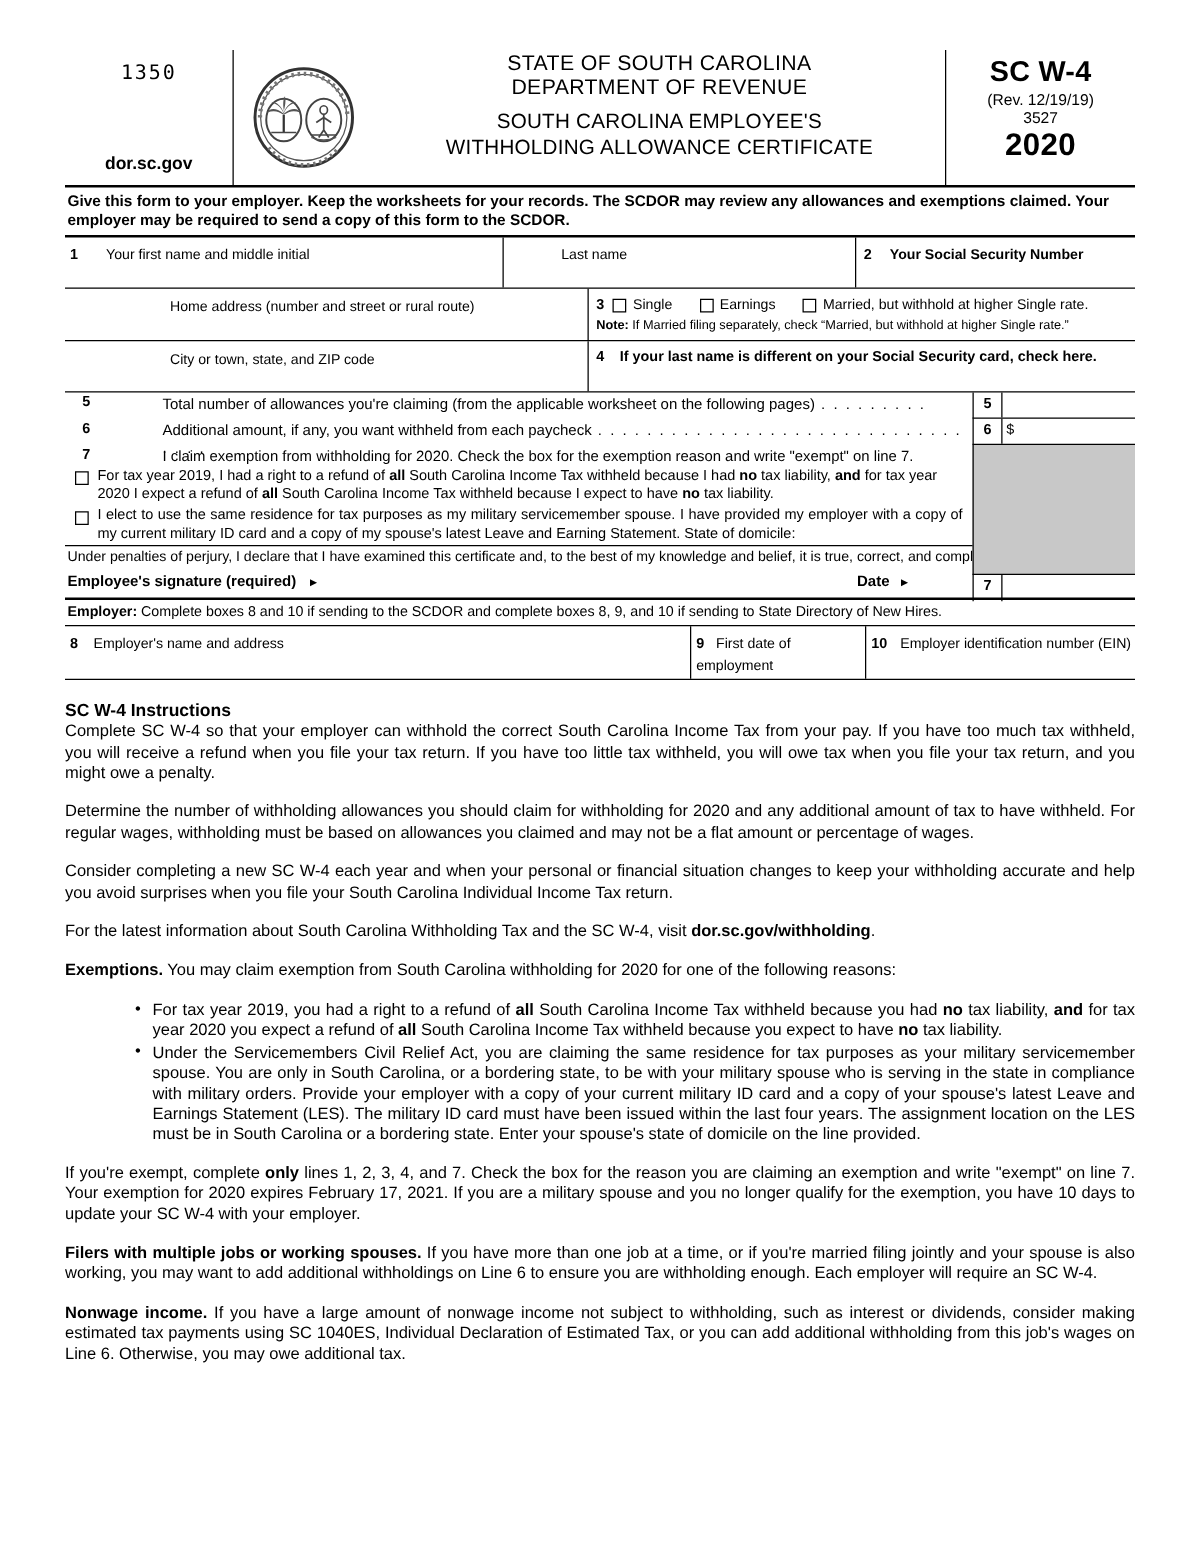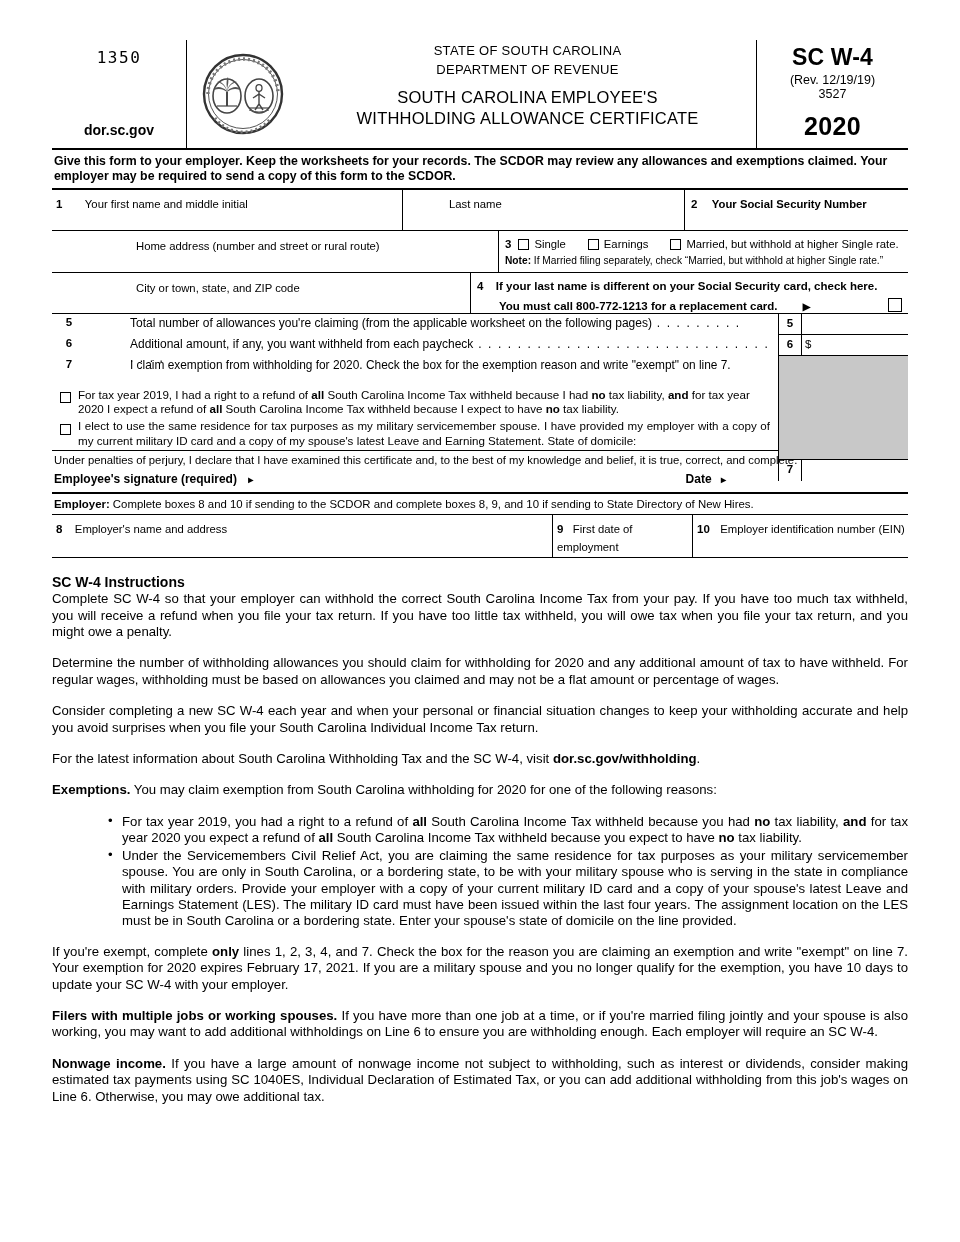--- a/index.html
+++ b/index.html
@@ -62,7 +62,7 @@
     padding-top: 2px;
   }
   .hdr-state {
-    font-size: 13px;
+    font-size: 17px;
     line-height: 18.5px;
     letter-spacing: .3px;
   }

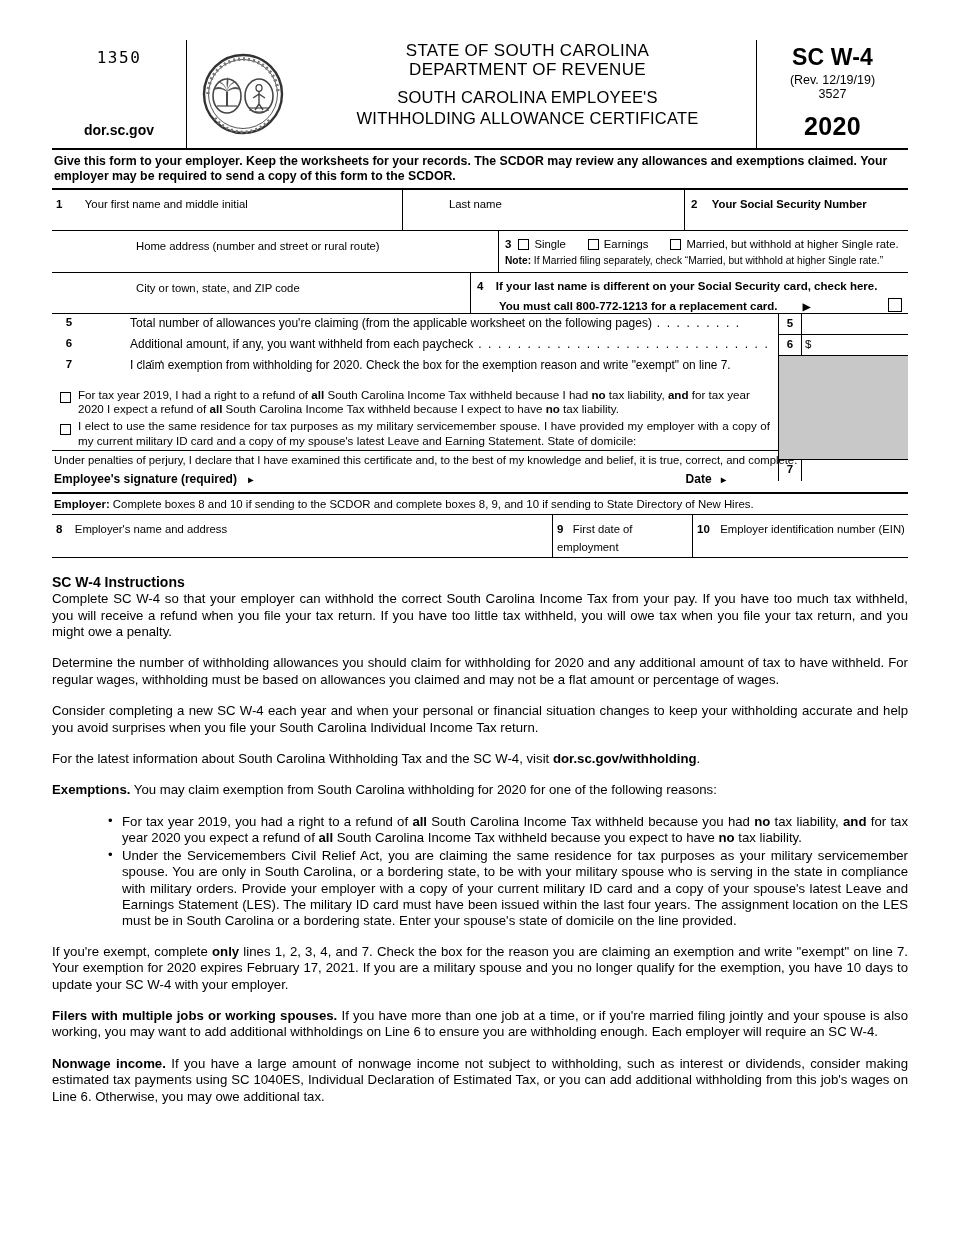--- a/index.html
+++ b/index.html
@@ -87,7 +87,7 @@
   }
   .hdr-rev { font-size: 12.5px; margin-top: 2px; }
   .hdr-code { font-size: 12.5px; }
-  .hdr-year { font-size: 25px; font-weight: bold; margin-top: 11px; letter-spacing: .3px;}
+  .hdr-year { font-size: 25px; font-weight: bold; margin-top: 1px; letter-spacing: .3px;}
 
   
   .rule-thick { border-top: 2.5px solid #000; }

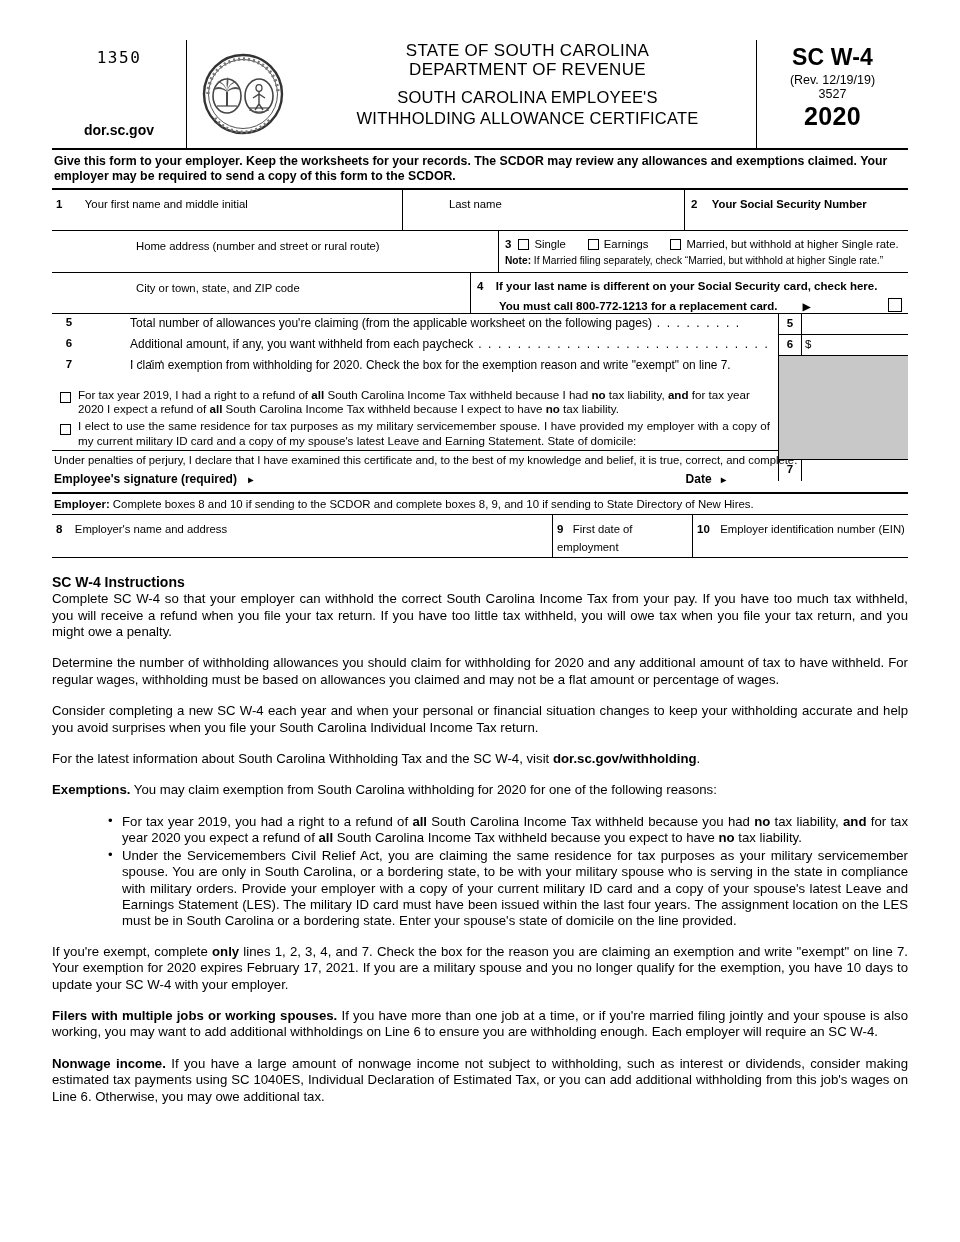--- a/index.html
+++ b/index.html
@@ -122,7 +122,7 @@
   .r1 .c3 { flex: 1; padding: 4px 0 0 6px; }
 
   
-  .r2 { height: 41px; gap: 28px; }
+  .r2 { height: 41px; }
   .r2 .caddr { width: 418px; padding: 5px 0 0 44px; }
   .r2 .cmar  { flex: 1; }
   .mar-line { display: flex; align-items: center; padding: 3px 0 0 6px; height: 20px;}

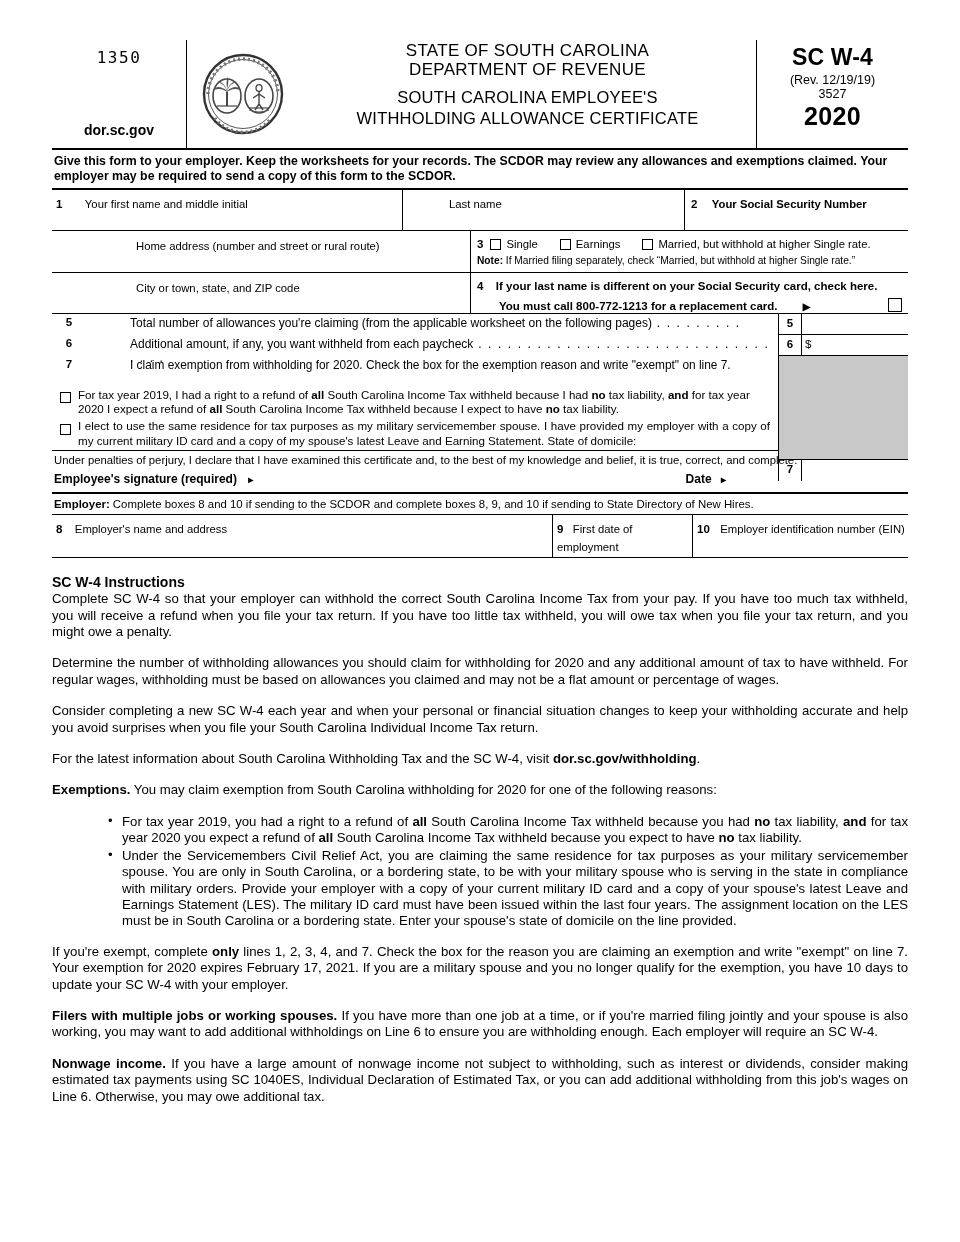--- a/index.html
+++ b/index.html
@@ -346,11 +346,6 @@
           <span class="num">4</span>
           <span class="l4-line1" style="padding-left:8px">If your last name is different on your Social Security card, check here.</span>
         </div>
-        <div class="l4-line2">
-          <span>You must call 800-772-1213 for a replacement card.</span>
-          <span class="arrow-r" style="padding-left:22px">▶</span>
-          <span class="cbx cbx-lg" style="position:absolute;right:6px;top:-2px;margin:0"></span>
-        </div>
       </div>
     </div>
 

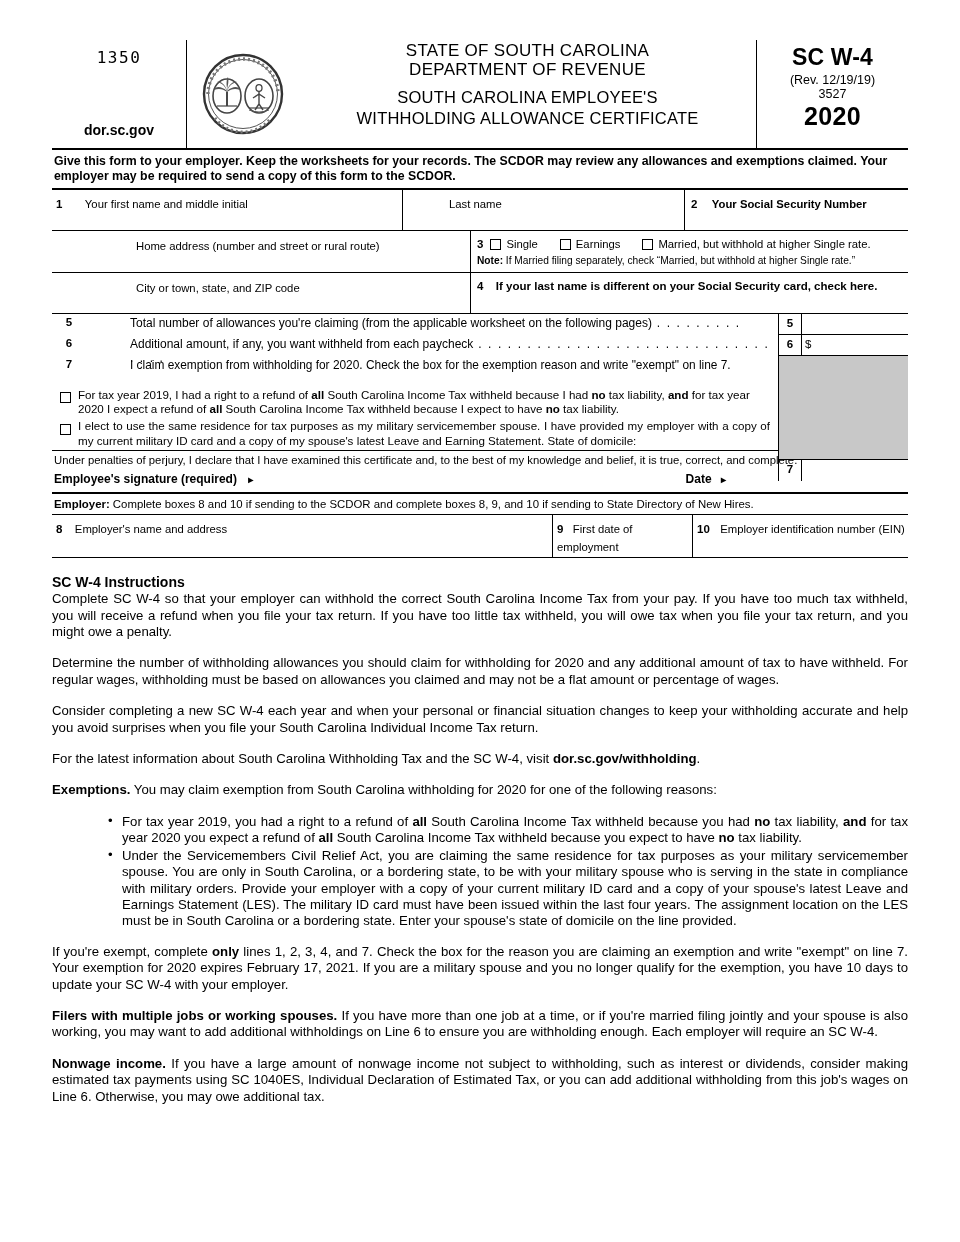--- a/index.html
+++ b/index.html
@@ -381,7 +381,7 @@
           <div class="ltxt" style="font-size:11.9px">I claim exemption from withholding for 2020. Check the box for the exemption reason and write "exempt" on line 7.</div>
         </div>
 
-        <div class="l7sub" style="margin-top:16px">
+        <div class="l7sub" style="margin-top:2px">
           <div class="sbx"><span class="cbx"></span></div>
           <div class="stxt"><span>For tax year 2019, I had a right to a refund of </span><b>all</b><span> South Carolina Income Tax withheld because I had </span><b>no</b><span> tax liability, </span><b>and</b><span> for tax year 2020 I expect a refund of </span><b>all</b><span> South Carolina Income Tax withheld because I expect to have </span><b>no</b><span> tax liability.</span></div>
         </div>

